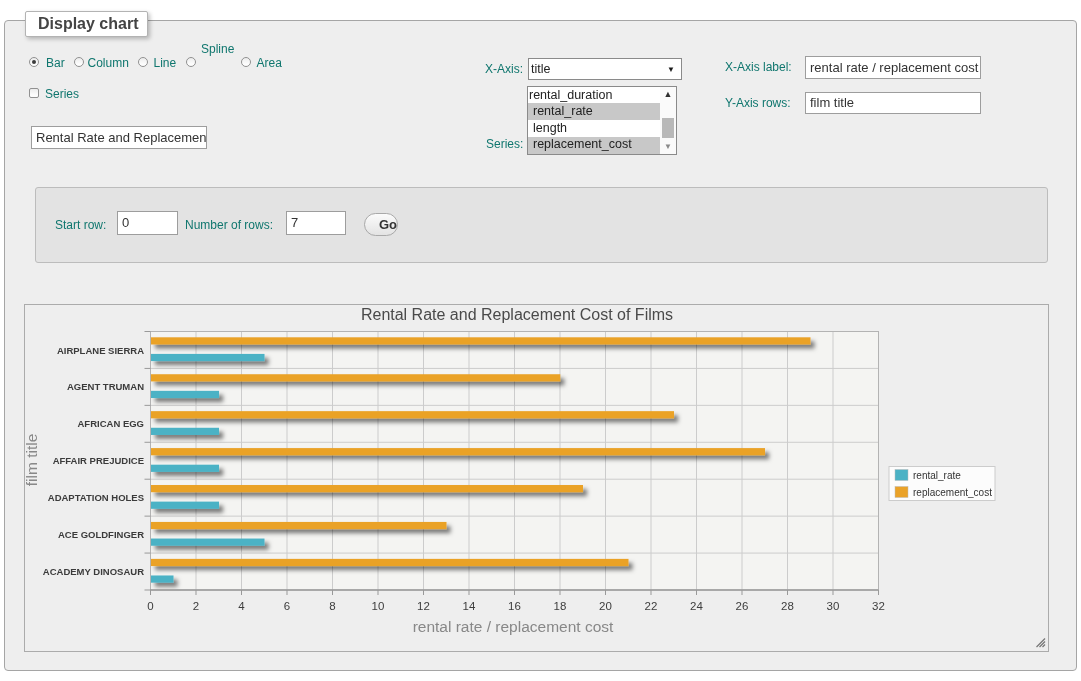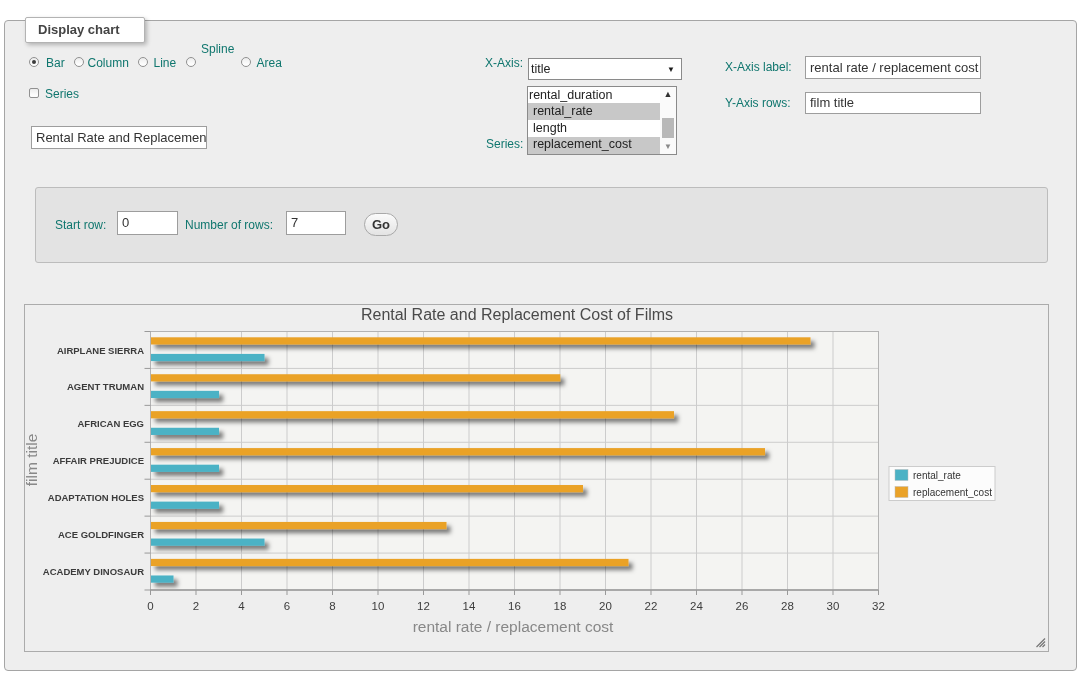--- a/index.html
+++ b/index.html
@@ -13,7 +13,7 @@
 </style></head>
 <body>
 <div style="position:absolute;left:4px;top:20px;width:1073px;height:651px;background:#eeeeee;border:1px solid #a5a5a5;border-radius:4px"></div>
-<div style="position:absolute;left:25px;top:17px;background:#ffffff;border:1px solid #b3b3b3;border-radius:2px;padding:4px 24px 5px 12px;font-size:13px;line-height:15px;font-weight:bold;color:#444;box-shadow:2px 2px 4px rgba(0,0,0,0.25)">Display chart</div>
+<div style="position:absolute;left:25px;top:11px;background:#ffffff;border:1px solid #b3b3b3;border-radius:2px;padding:4px 9px 5px 12px;font-size:16px;line-height:15px;font-weight:bold;color:#444;box-shadow:2px 2px 4px rgba(0,0,0,0.25)">Display chart</div>
 
 <span class="radio" style="left:29px;top:57px">
     <span class="rdot"></span>

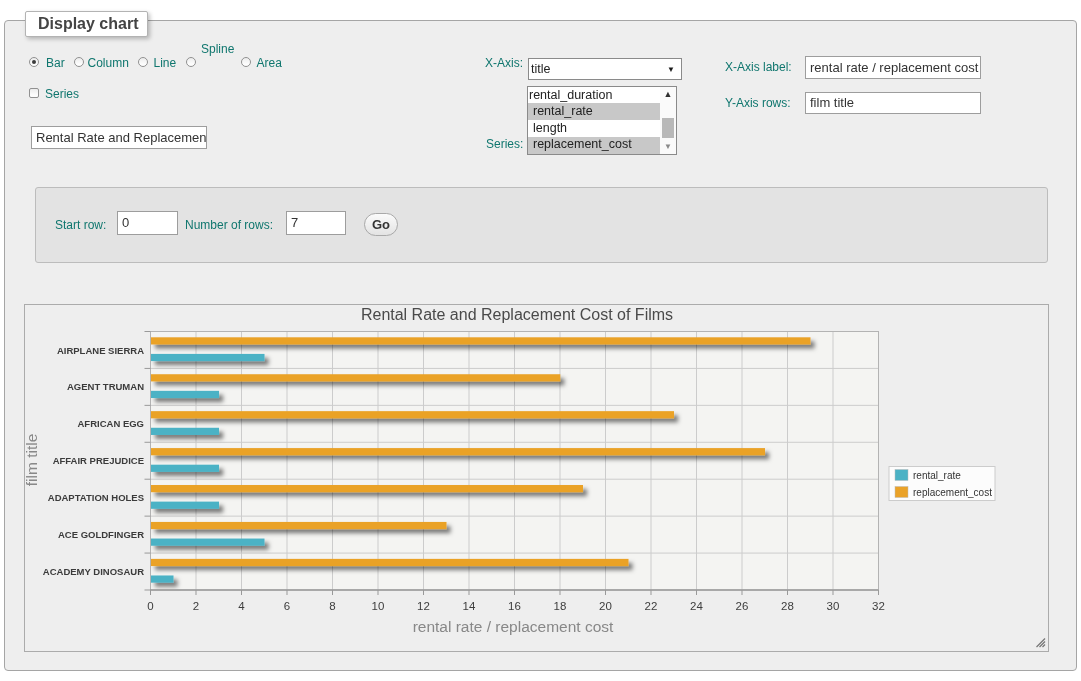--- a/index.html
+++ b/index.html
@@ -33,7 +33,7 @@
 
 <div class="tinput" style="left:31px;top:126px;width:176px;height:23px;line-height:21px">Rental Rate and Replacement Cost of Films</div>
 
-<span class="lbl" style="left:485px;top:57px">X-Axis:</span>
+<span class="lbl" style="left:485px;top:63px">X-Axis:</span>
 <div style="position:absolute;left:528px;top:58px;width:154px;height:22px;background:#ffffff;border:1px solid #8a8a8a;font-size:12.5px;color:#222;line-height:20px;padding-left:2px">title<span style="position:absolute;right:6px;top:0;font-size:8px;color:#1b1b1b;line-height:22px">▼</span></div>
 
 <span class="lbl" style="left:486px;top:138px">Series:</span>

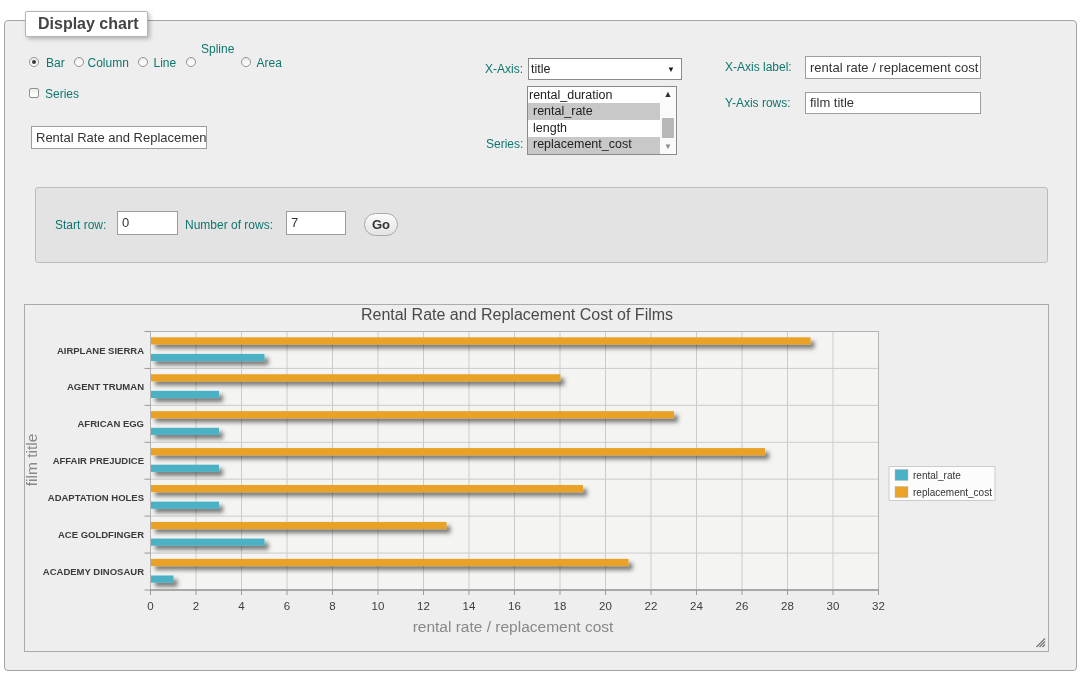--- a/index.html
+++ b/index.html
@@ -59,7 +59,7 @@
 <div class="tinput" style="left:117px;top:211px;width:61px;height:24px;line-height:22px">0</div>
 <span class="lbl" style="left:185px;top:219px">Number of rows:</span>
 <div class="tinput" style="left:286px;top:211px;width:60px;height:24px;line-height:22px">7</div>
-<div style="position:absolute;left:364px;top:213px;width:34px;height:23px;border:1px solid #a9a9a9;border-radius:11.5px;background:linear-gradient(#fbfbfb,#e3e3e3);font-size:13px;font-weight:bold;color:#333;text-align:center;line-height:21px">Go</div>
+<div style="position:absolute;left:364px;top:213px;width:34px;height:23px;border:1px solid #a9a9a9;border-radius:11.5px;background:linear-gradient(#fbfbfb,#e3e3e3);font-size:13px;font-weight:bold;color:#333;text-align:right;line-height:21px">Go</div>
 
 <div style="position:absolute;left:24px;top:304px;width:1025px;height:348px;background:#eeeeee;border:1px solid #ababab">
 <svg width="1023" height="346" viewBox="0 0 1023 346" style="position:absolute;left:0;top:0;font-family:'Liberation Sans',sans-serif">

